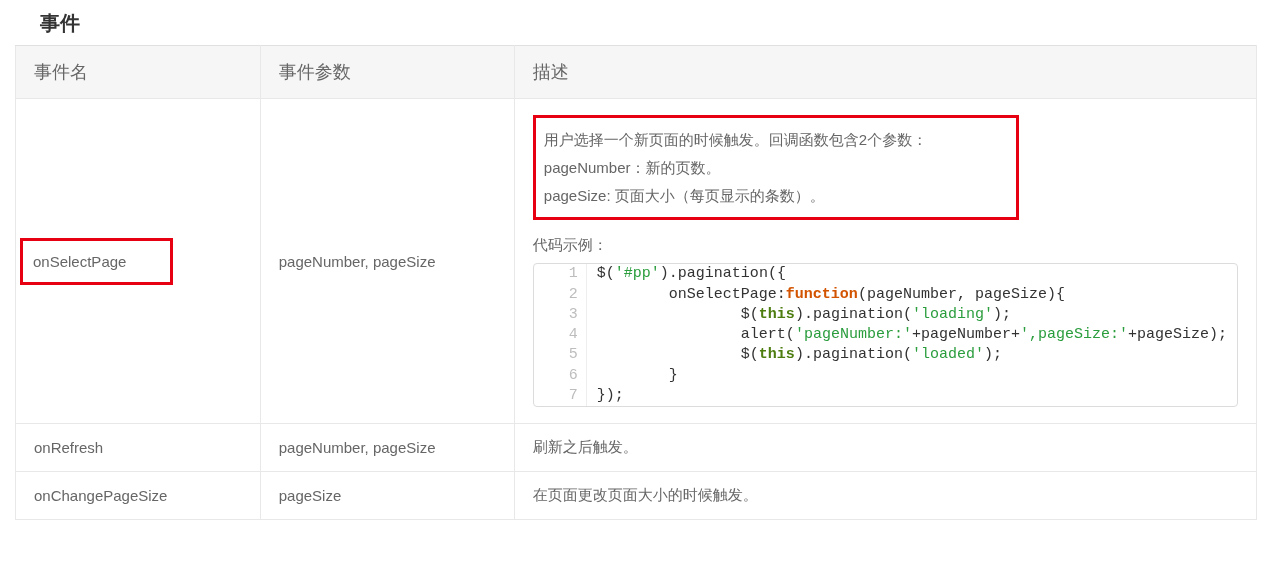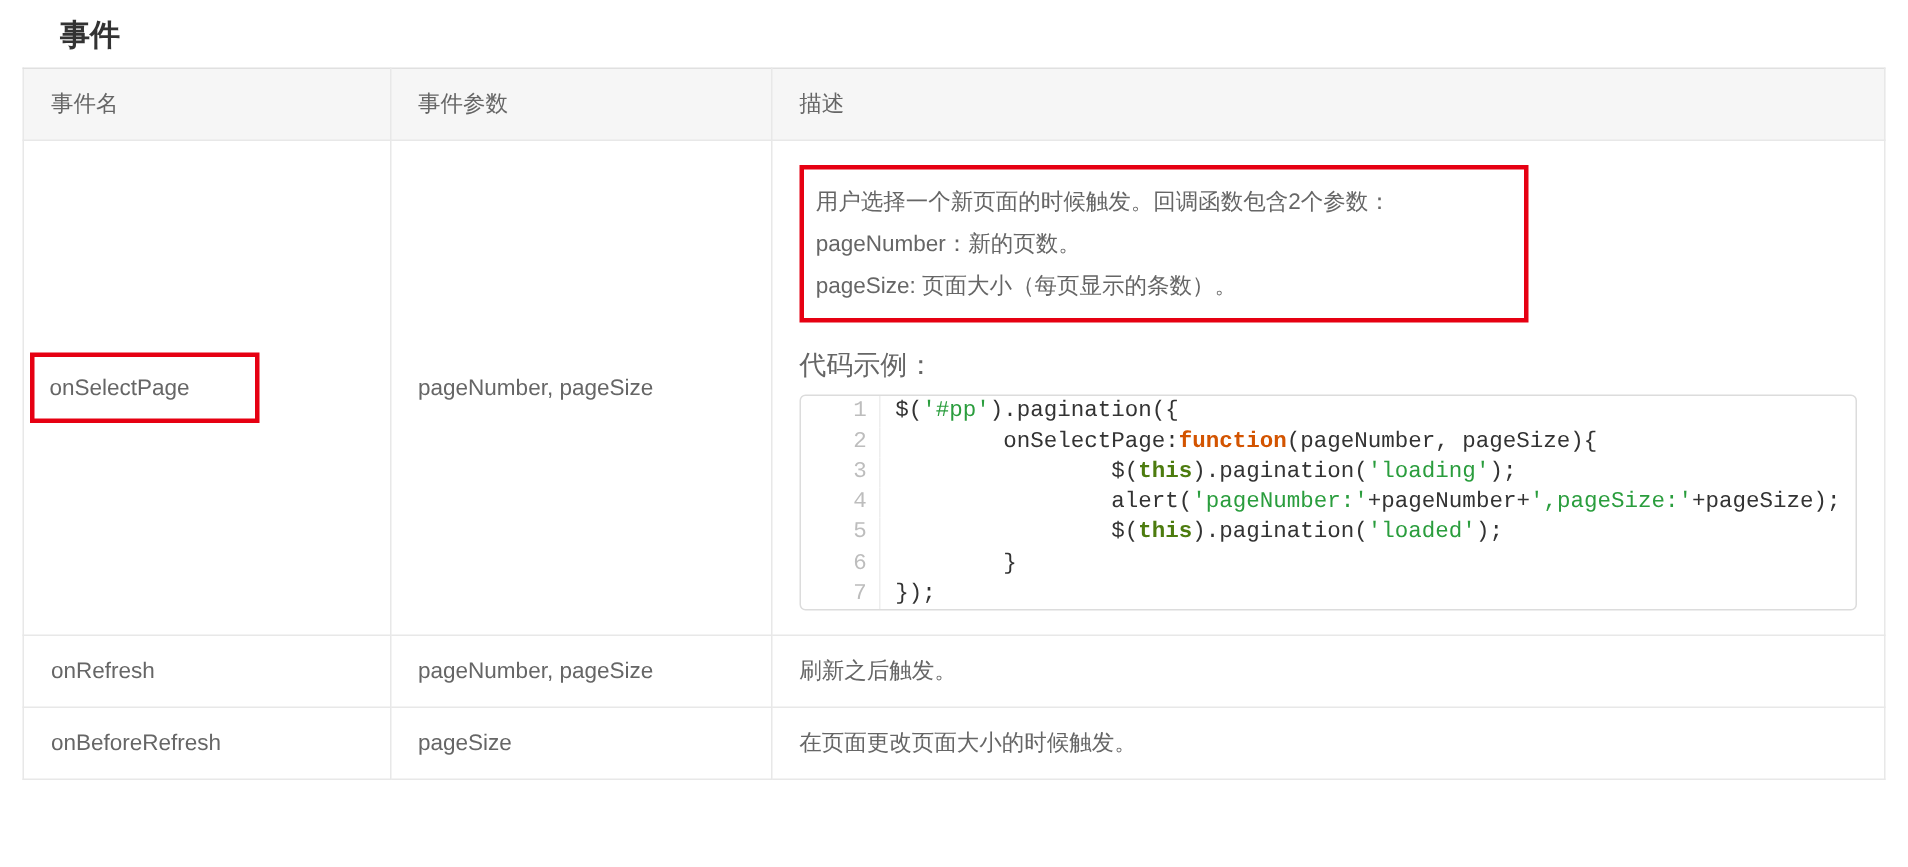--- a/index.html
+++ b/index.html
@@ -31,7 +31,7 @@
     background-color: #f6f6f6;
     font-weight: normal;
     color: #666;
-    font-size: 15px;
+    font-size: 18px;
     border-top: 1px solid #e0e0e0;
   }
   td {

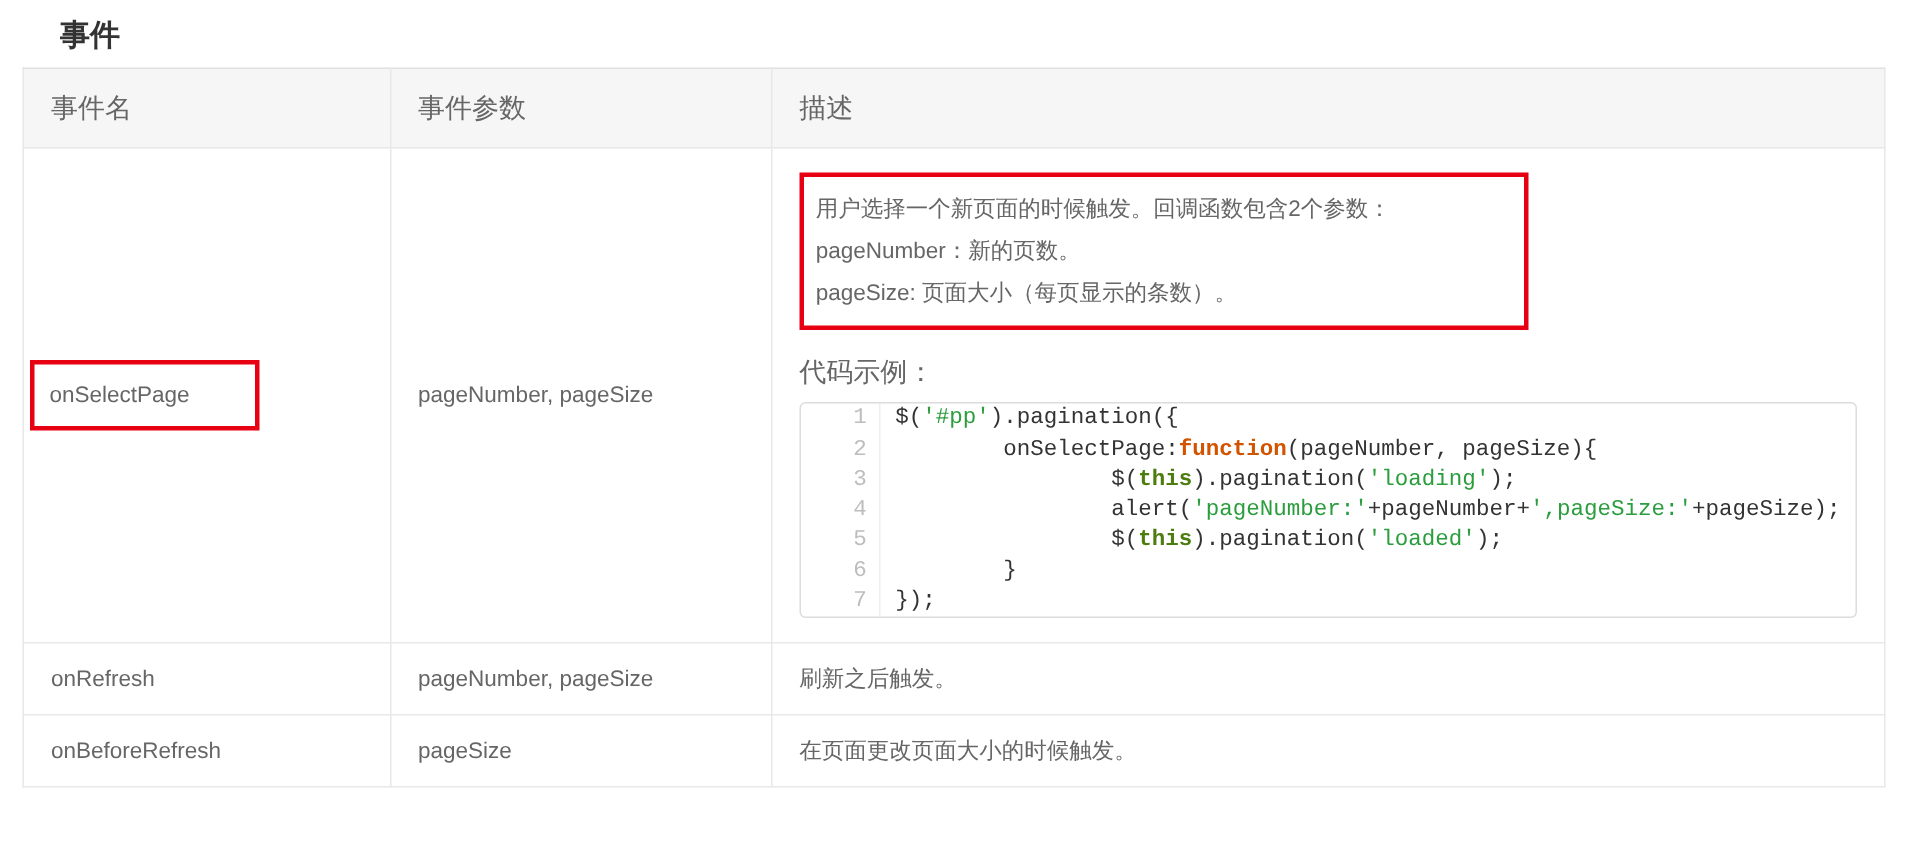--- a/index.html
+++ b/index.html
@@ -70,7 +70,7 @@
   .code-label {
     margin-bottom: 8px;
     color: #666;
-    font-size: 18px;
+    font-size: 15px;
   }
 
   .code-block {

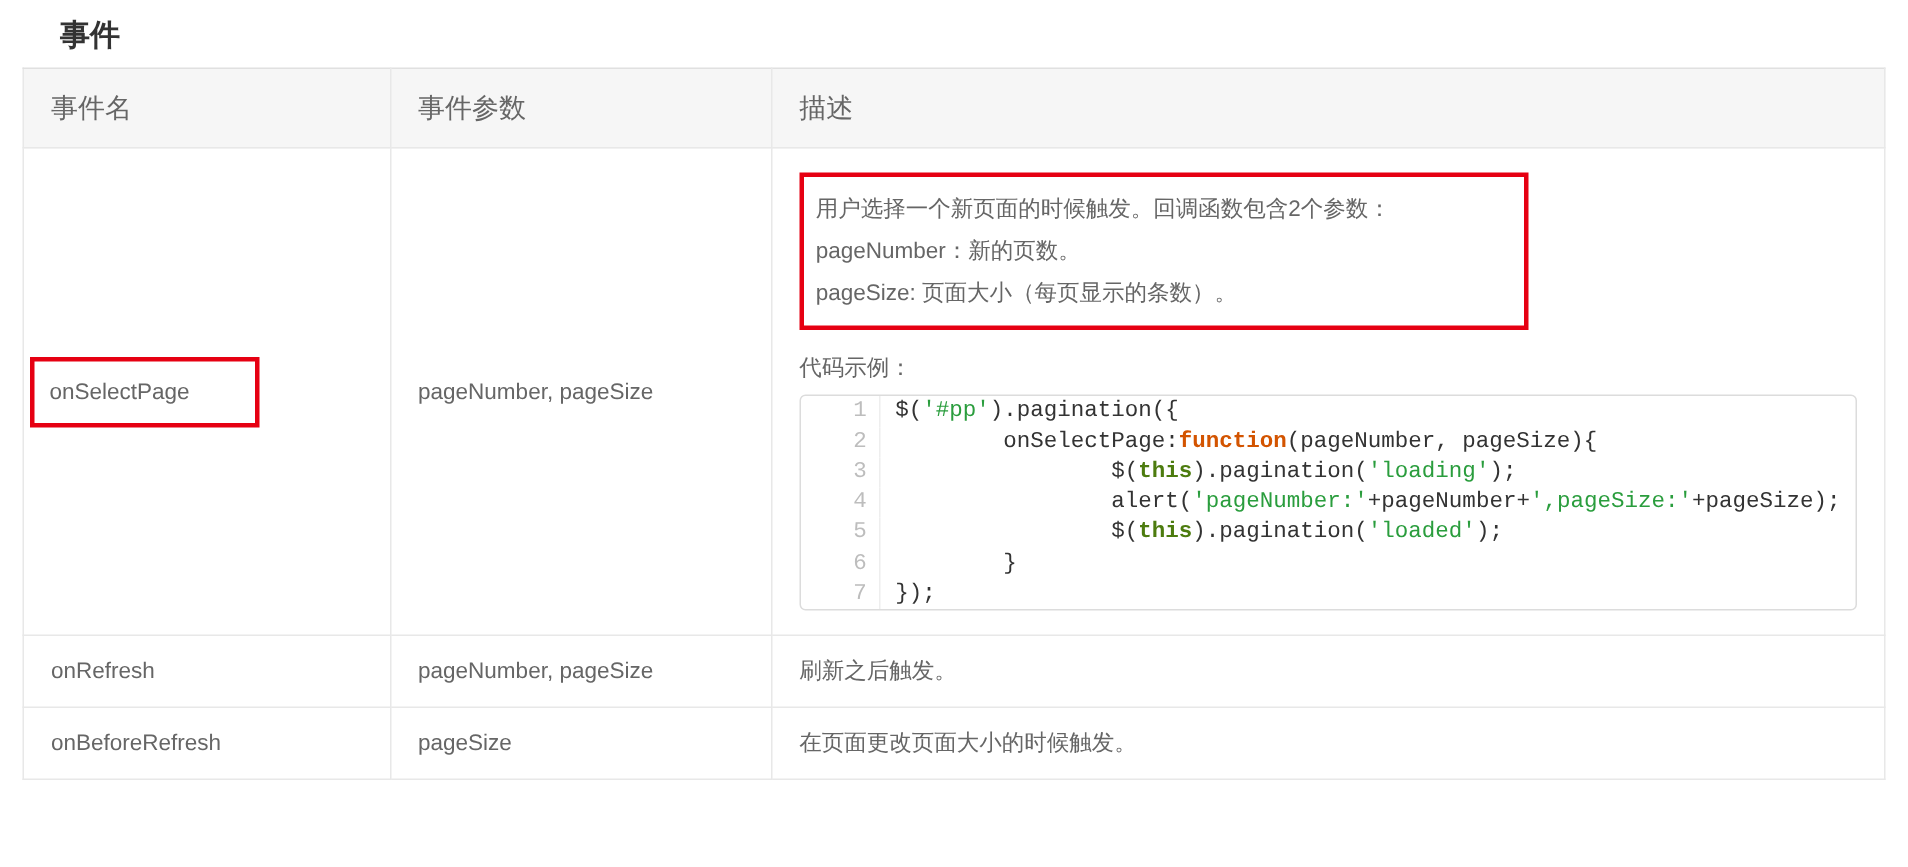--- a/index.html
+++ b/index.html
@@ -172,7 +172,7 @@
     </tr>
 
     <tr>
-      <td>onBeforeRefresh</td>
+      <td>onChangePageSize</td>
       <td>pageSize</td>
       <td>在页面更改页面大小的时候触发。</td>
     </tr>

